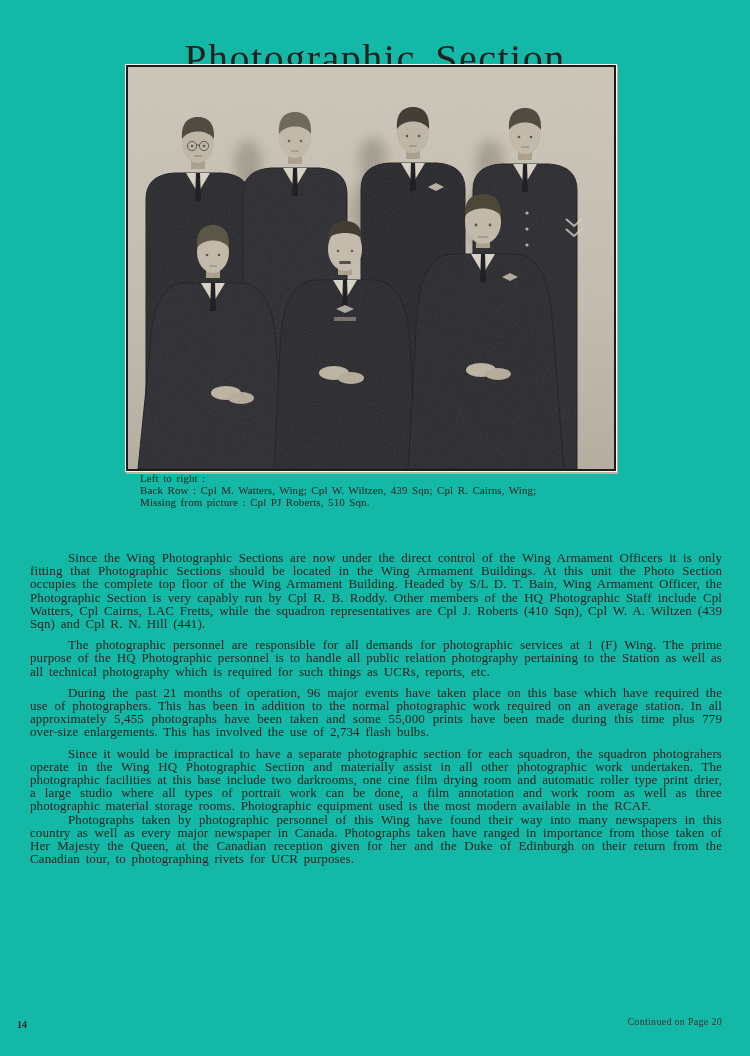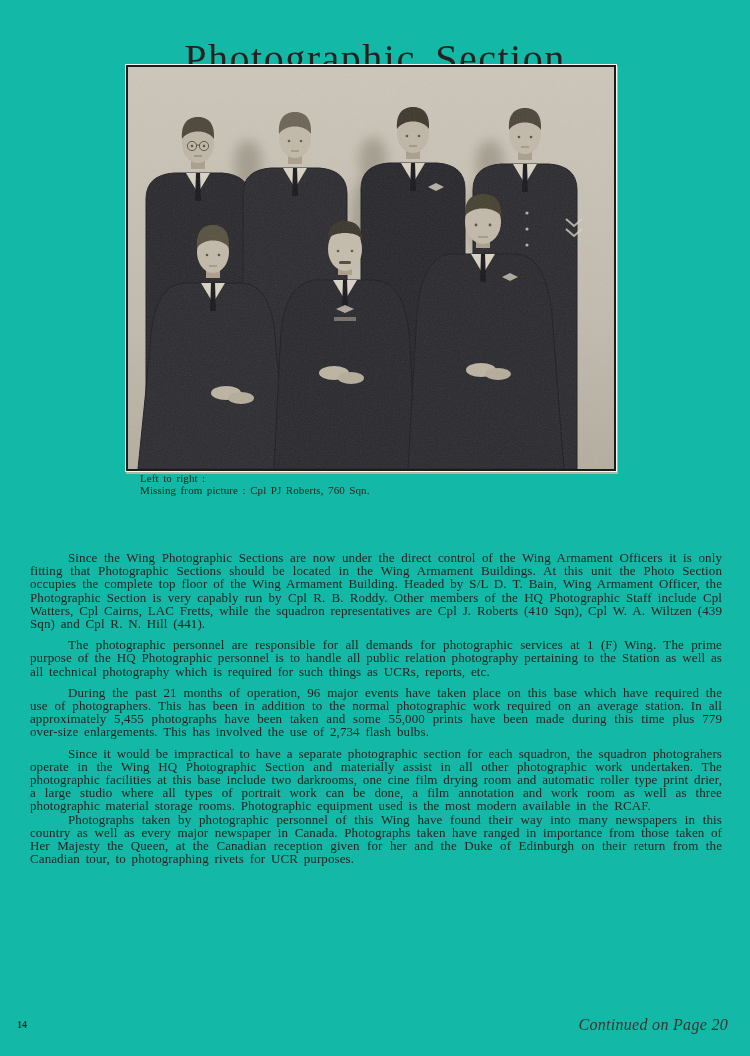--- a/index.html
+++ b/index.html
@@ -212,6 +212,7 @@
 
   <div class="caption">
     <div class="cap-line">Left to right :</div>
+    <div class="cap-line">Back Row :   Cpl M. Watters, Wing;  Cpl W. Wiltzen, 439 Sqn;  Cpl R. Cairns, Wing;</div>
     <div class="cap-line">Missing from picture :   Cpl PJ Roberts, 760 Sqn.</div>
   </div>
 

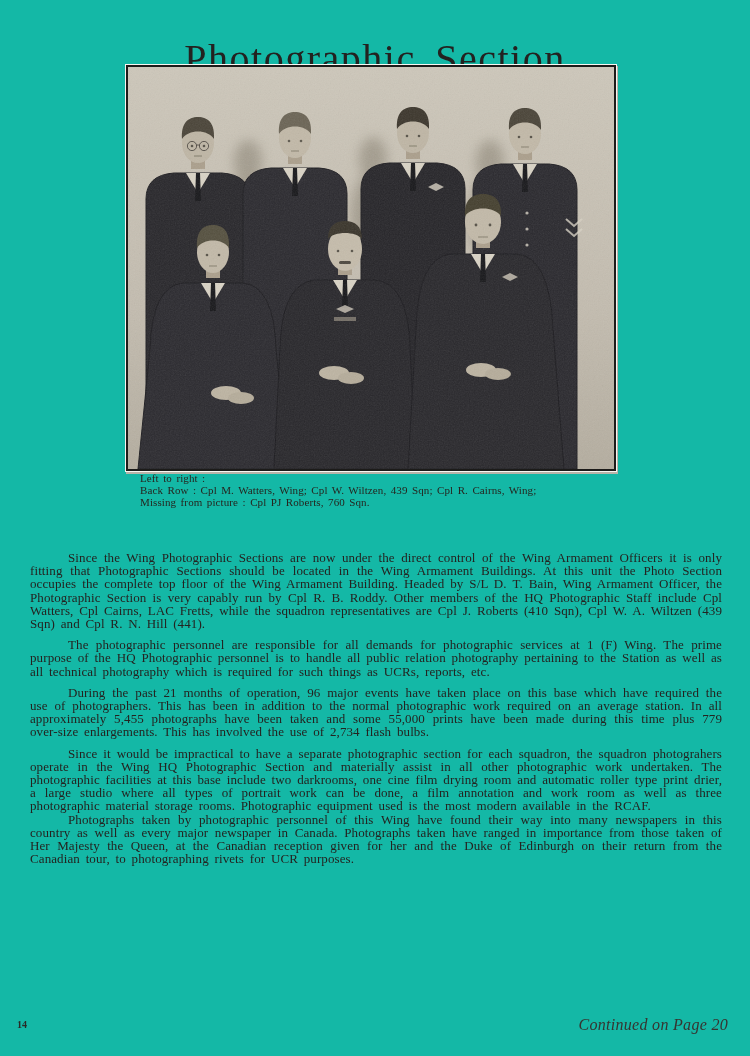--- a/index.html
+++ b/index.html
@@ -213,7 +213,7 @@
   <div class="caption">
     <div class="cap-line">Left to right :</div>
     <div class="cap-line">Back Row :   Cpl M. Watters, Wing;  Cpl W. Wiltzen, 439 Sqn;  Cpl R. Cairns, Wing;</div>
-    <div class="cap-line">Missing from picture :   Cpl PJ Roberts, 760 Sqn.</div>
+    <div class="cap-line">Missing from picture :   Cpl PJ Roberts, 510 Sqn.</div>
   </div>
 
   <div class="article">

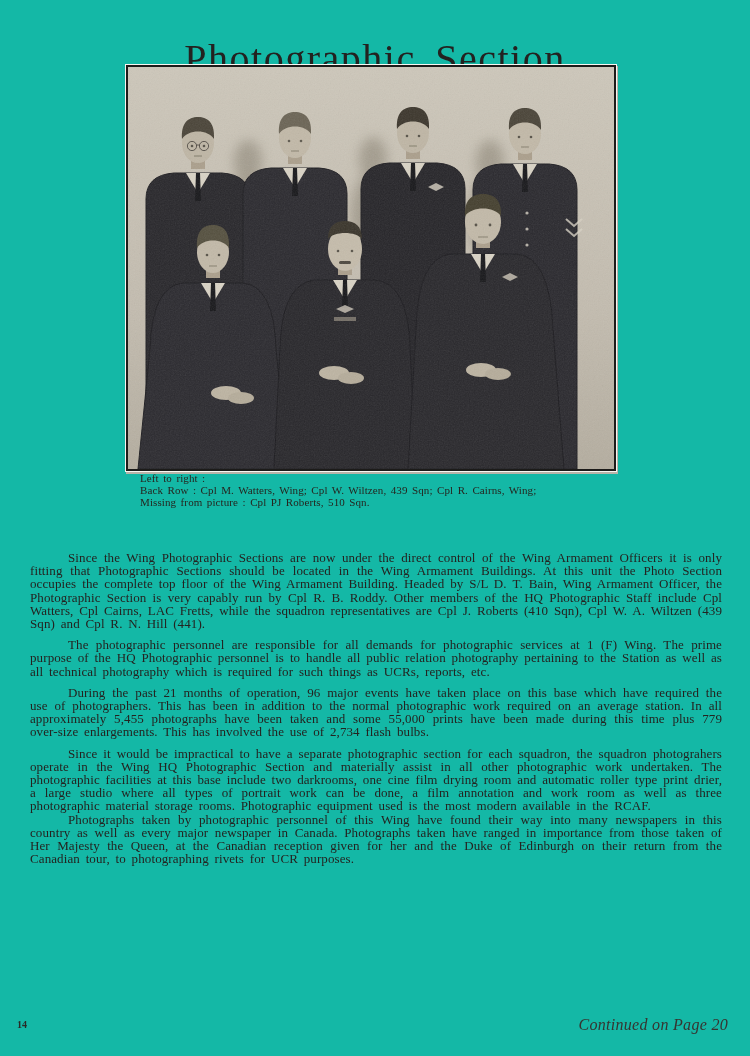--- a/index.html
+++ b/index.html
@@ -56,8 +56,8 @@
     font-size:10px; font-weight:bold; color:#2a2926;
   }
   .continued {
-    position:absolute; right:22px; top:1016px;
-    font-size:16px; font-style:italic; color:#363430;
+    position:absolute; right:28px; top:1016px;
+    font-size:10px; color:#363430;
     letter-spacing:0.3px;
   }
 </style>

